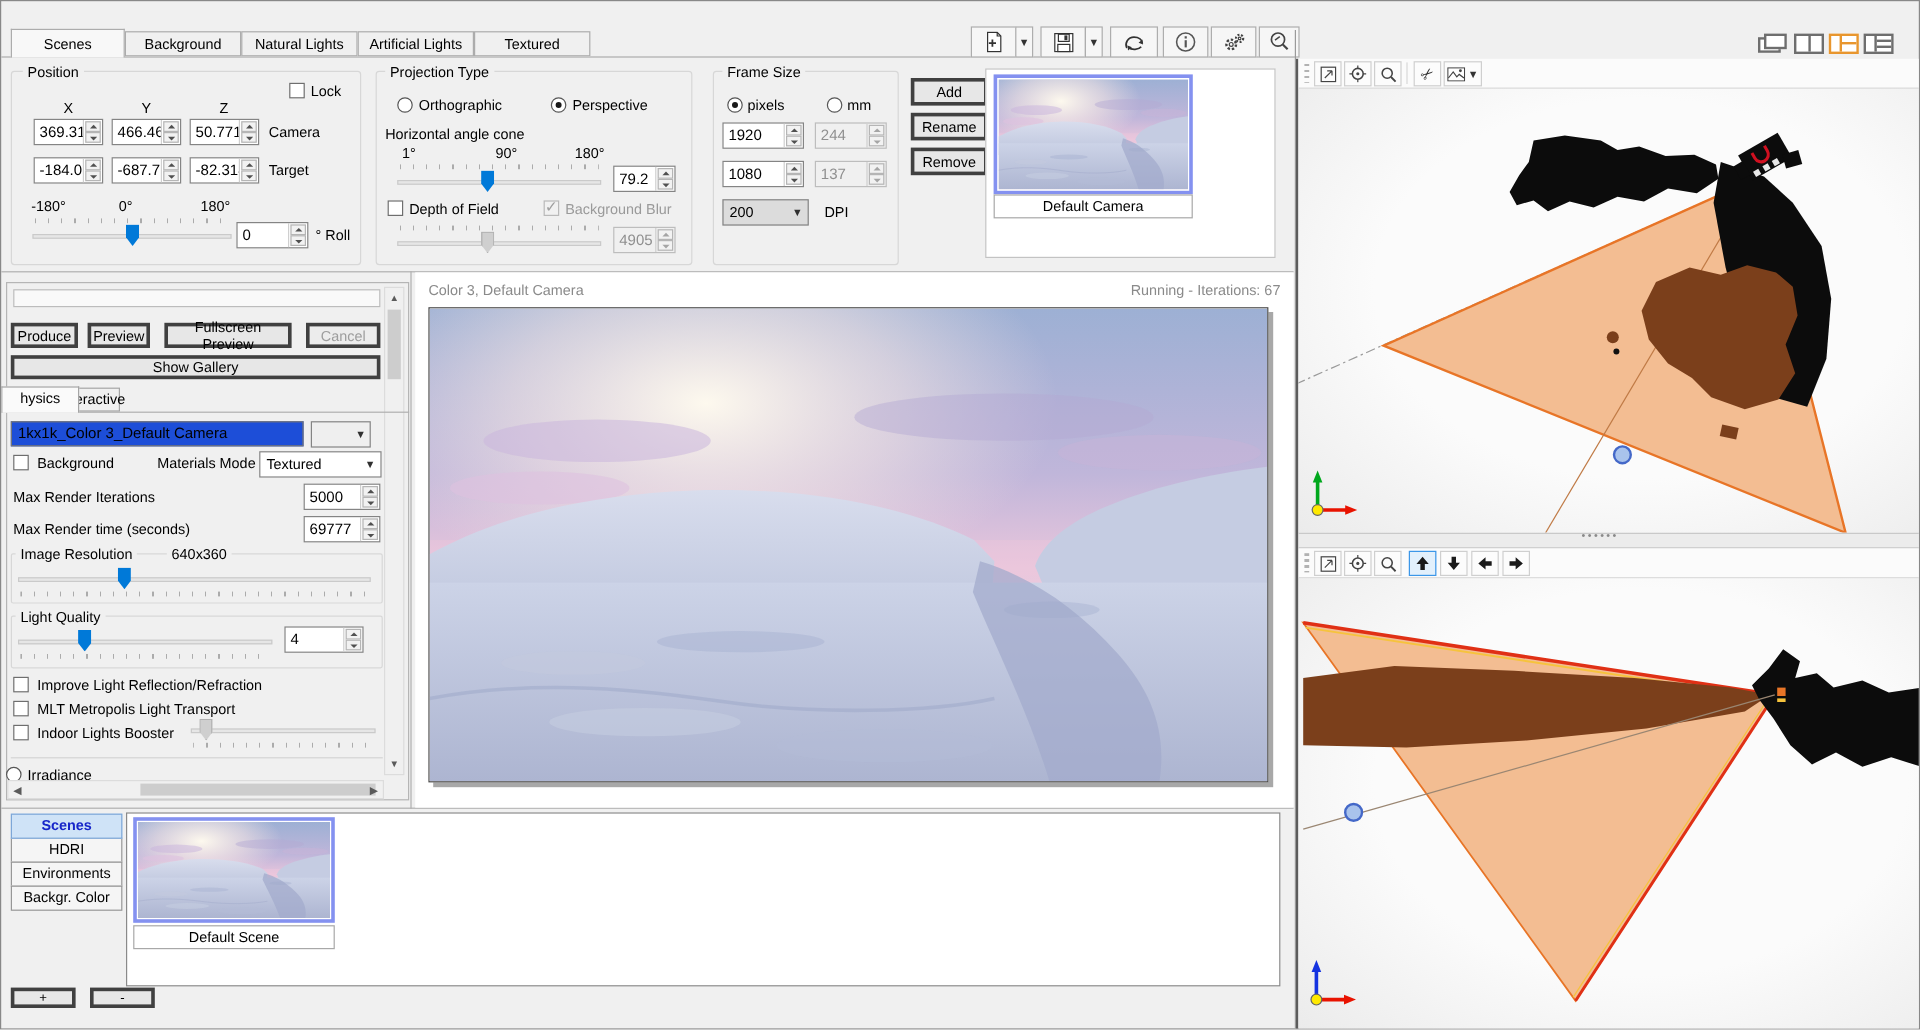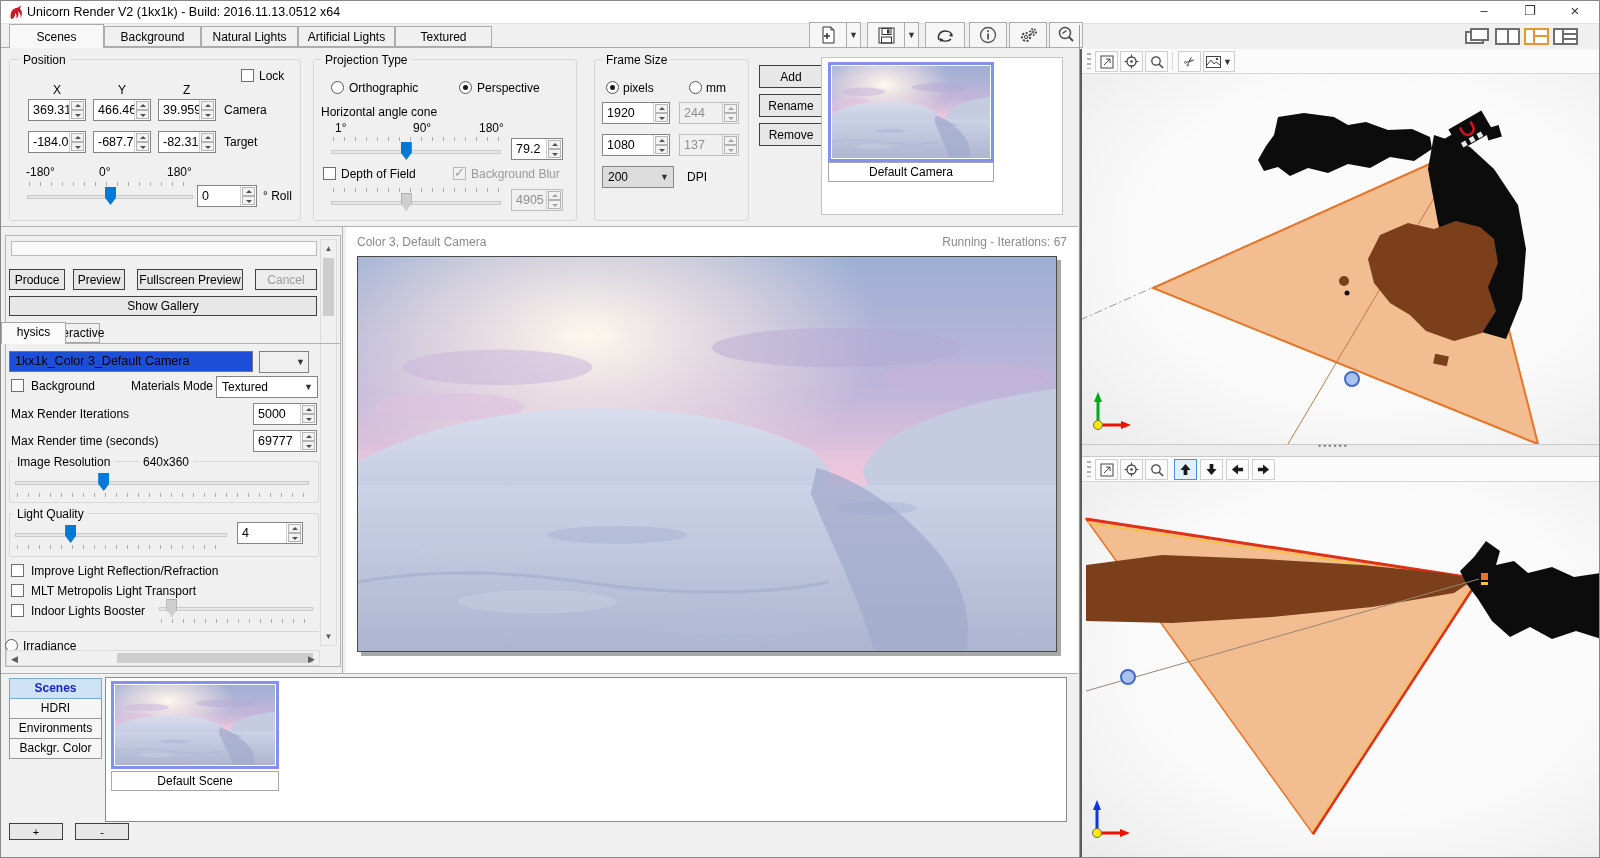--- a/index.html
+++ b/index.html
@@ -150,15 +150,6 @@
     </defs>
   </svg>
 
-  <div class="titlebar">
-    <svg class="abs" style="left:7px;top:4px" width="16" height="16" viewBox="0 0 16 16">
-      <path d="M3,14 C1.5,8 4,3 10,2.5 L13,0.5 L12,4 C14.5,6 14.5,10 12.5,13 C13,10 12,7.5 10,6.5 C11,9 10.5,12 8,13.5 C9,11 8.5,9 7,8 C7.5,10.5 6.5,12.5 4.5,13.8 Z" fill="#c81a28"></path>
-    </svg>
-    <span class="title-text">Unicorn Render V2 (1kx1k) - Build: 2016.11.13.0512 x64</span>
-    <span class="winbtn" style="left:1467px">–</span>
-    <span class="winbtn" style="left:1513px">❐</span>
-    <span class="winbtn" style="left:1558px;font-size:15px">×</span>
-  </div>
 
   <div class="tabline"></div>
   <div class="tab active" style="left:8px;width:95px">Scenes</div>

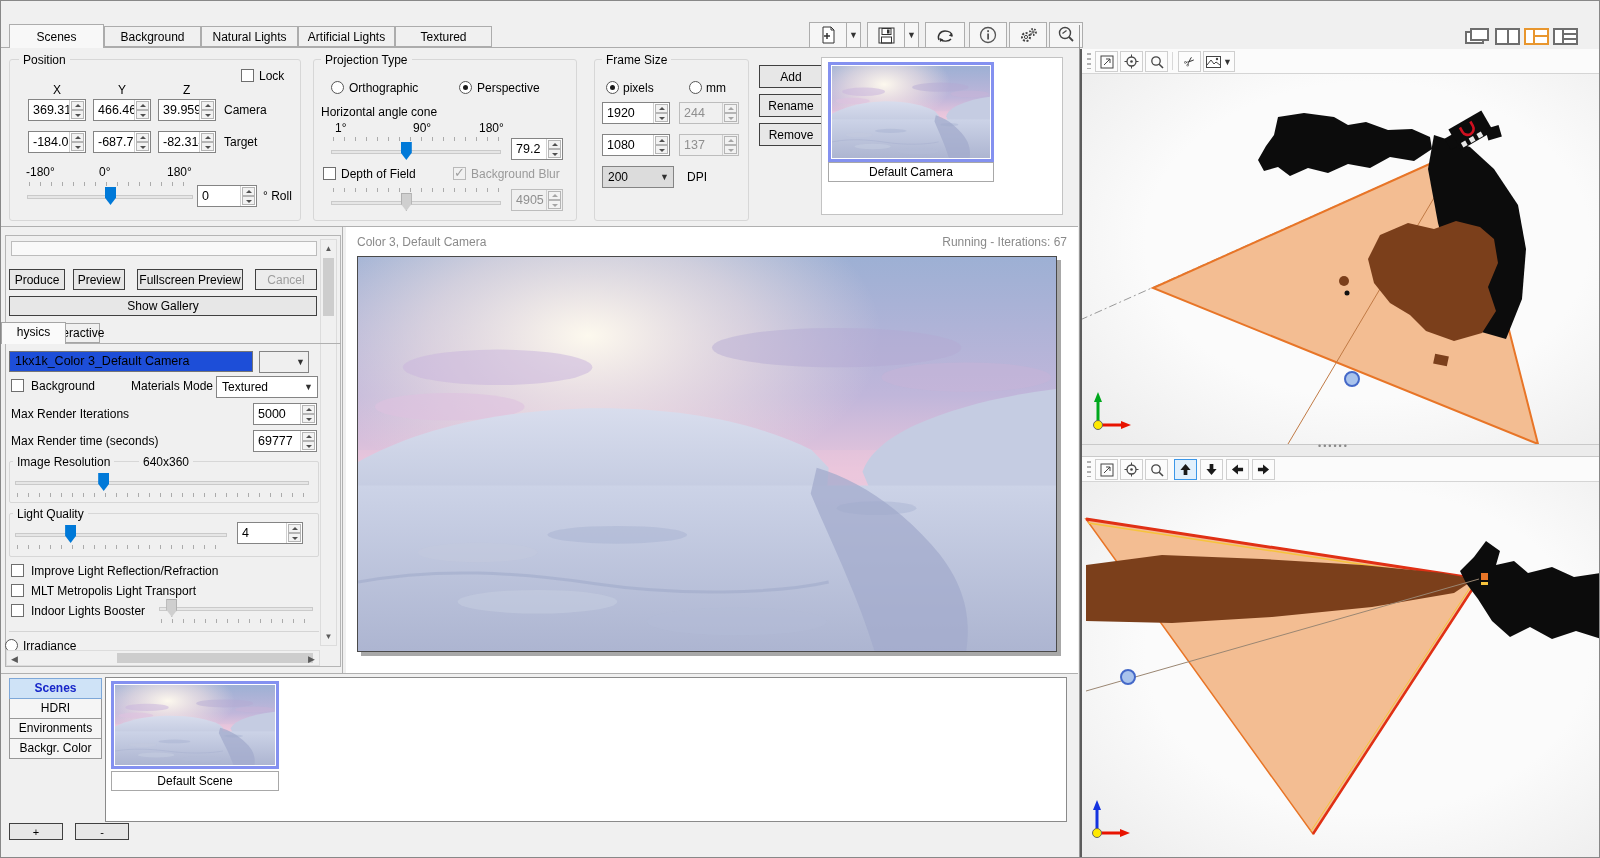--- a/index.html
+++ b/index.html
@@ -30,7 +30,7 @@
   .gb-label { position:absolute; background:#f0f0f0; padding:0 4px; font-size:12px; white-space:nowrap; z-index:2; }
 
   
-  .btn { position:absolute; background:#e7e7e7; border:1px solid #404040; text-align:center; font-size:12px; cursor:pointer; display:flex; align-items:center; justify-content:center; }
+  .btn { position:absolute; background:#e7e7e7; border:3px solid #404040; text-align:center; font-size:12px; cursor:pointer; display:flex; align-items:center; justify-content:center; }
   .btn.disabled { color:#9d9d9d; background:#ececec; }
 
   

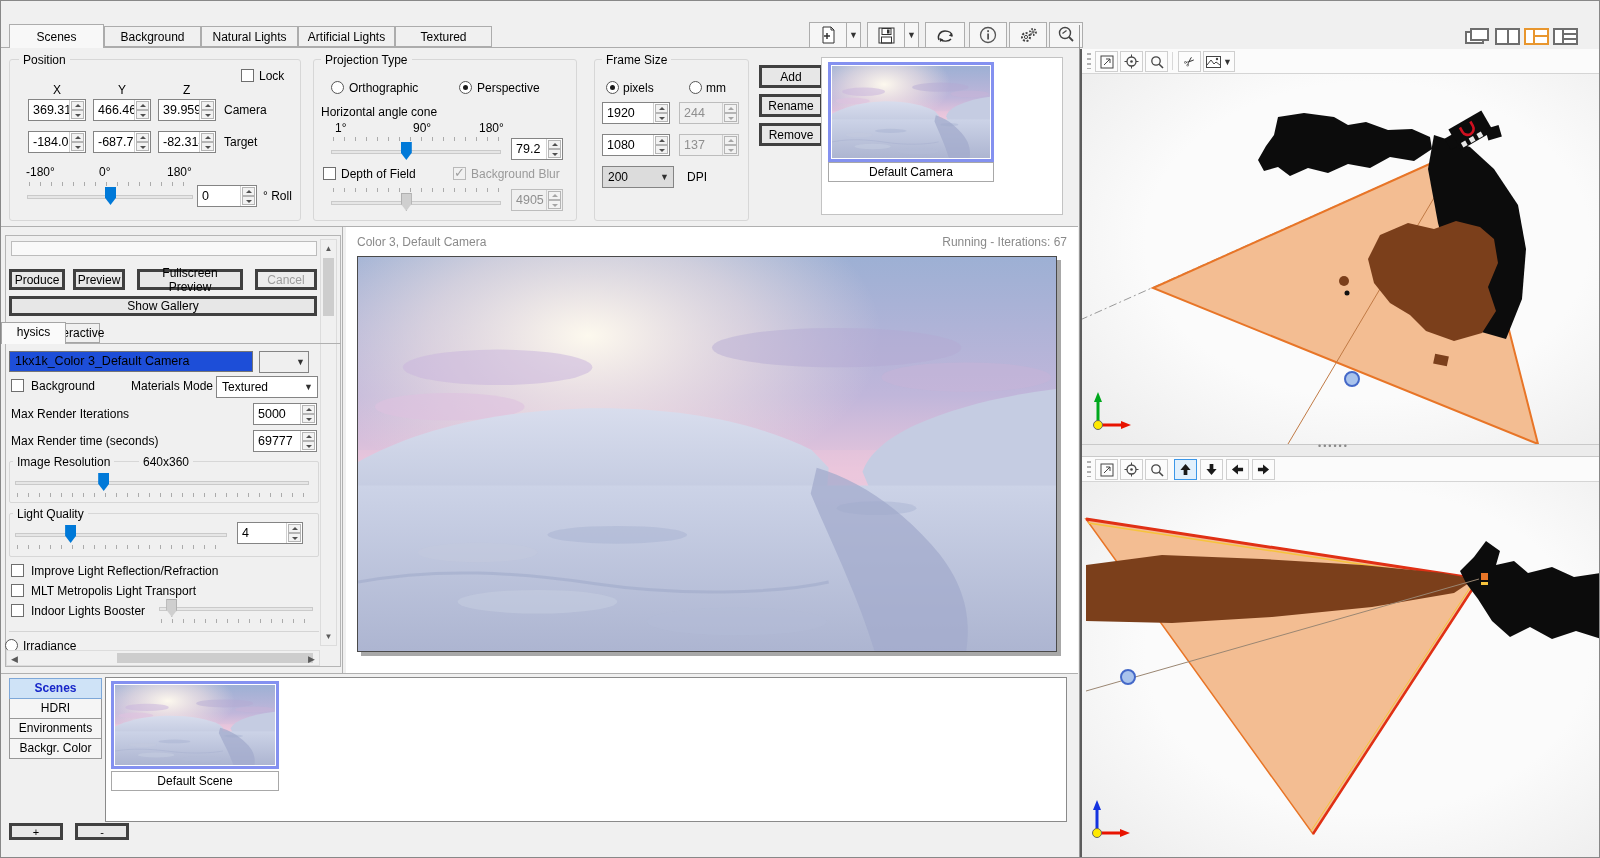--- a/index.html
+++ b/index.html
@@ -233,7 +233,7 @@
       </span>
     </div>
   <div class="spin" style="left:157px;top:98px;width:58px">
-      <span class="val">39.959</span>
+      <span class="val">50.771</span>
       <span class="arr">
         <i class="up"></i>
         <i class="dn"></i>

